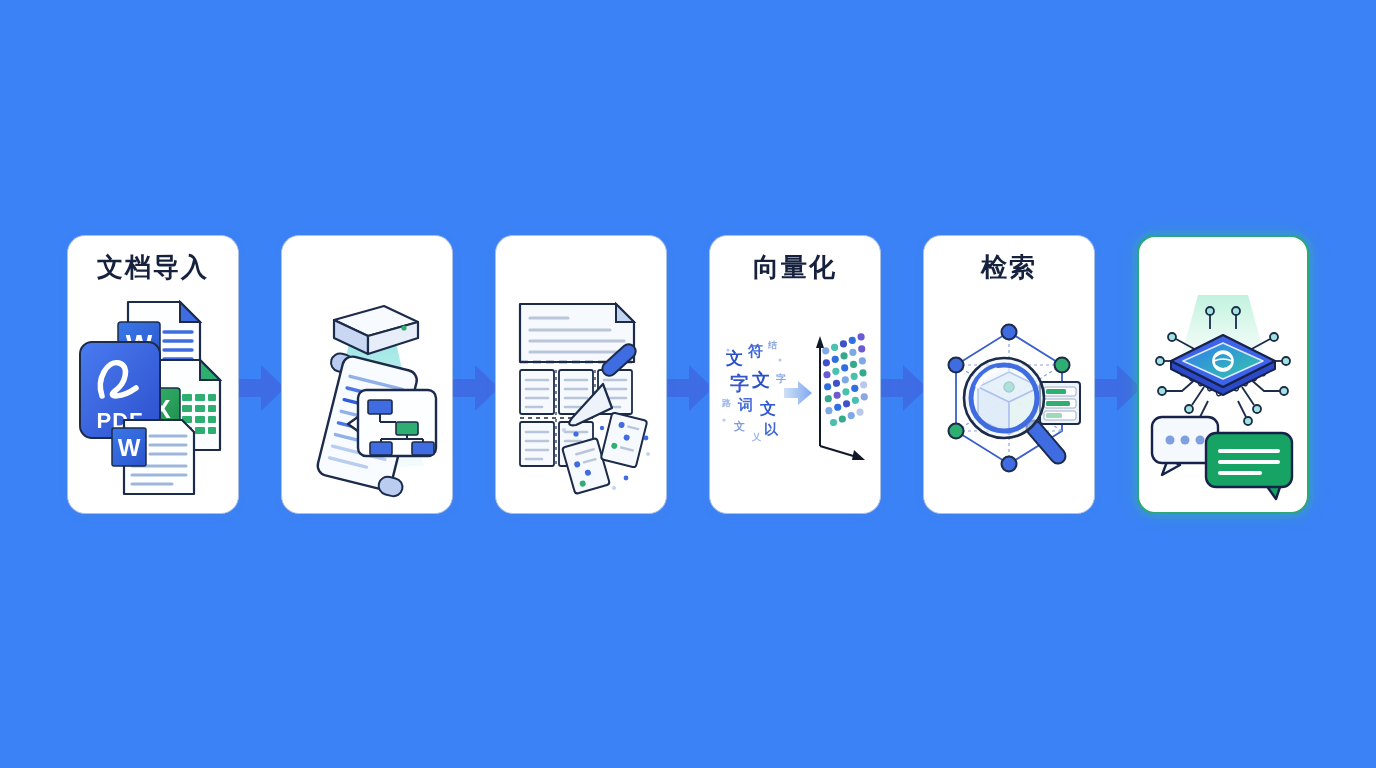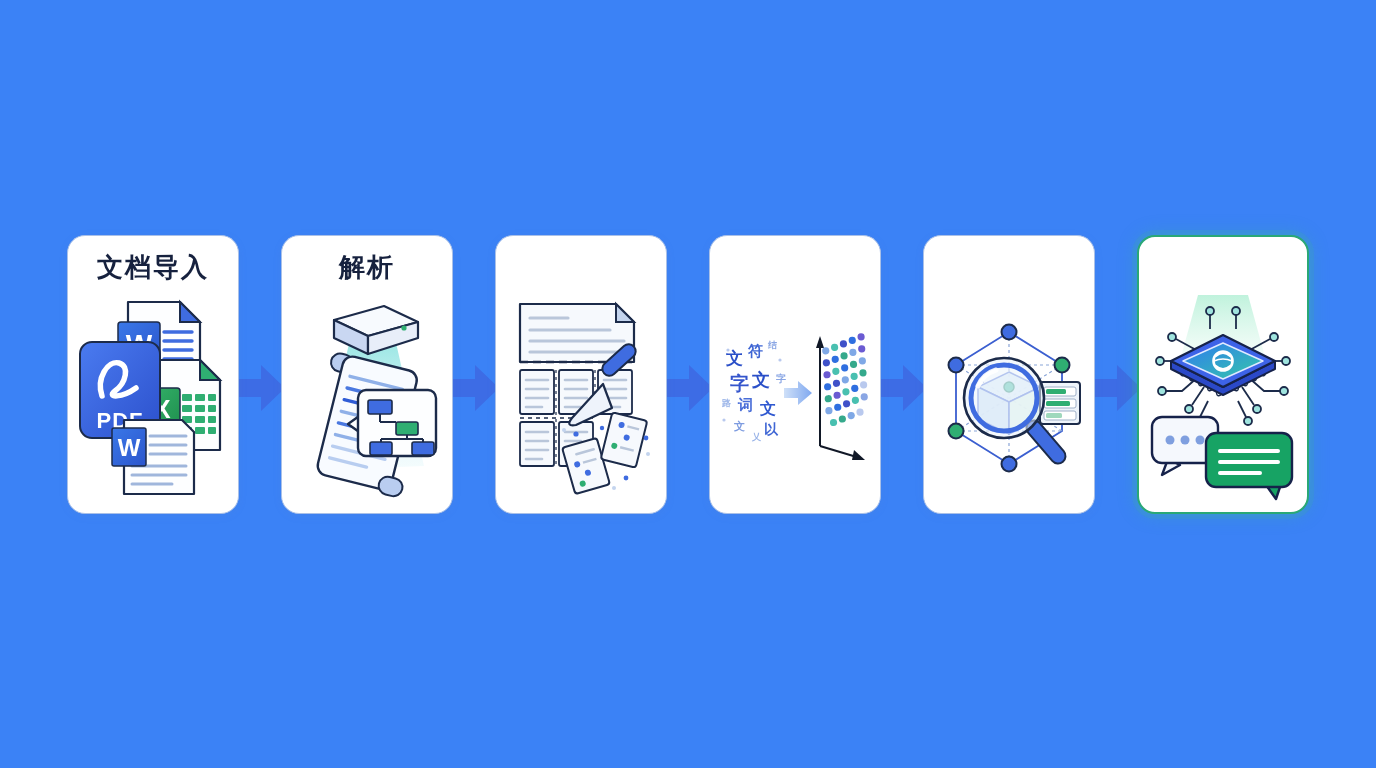--- a/index.html
+++ b/index.html
@@ -138,7 +138,6 @@
     </div>
 
     <div class="step-card">
-      <div class="step-title">解析</div>
       <svg class="step-art" viewBox="0 0 150 200">
         <defs>
           <linearGradient id="coneGrad" x1="0" y1="0" x2="0" y2="1">

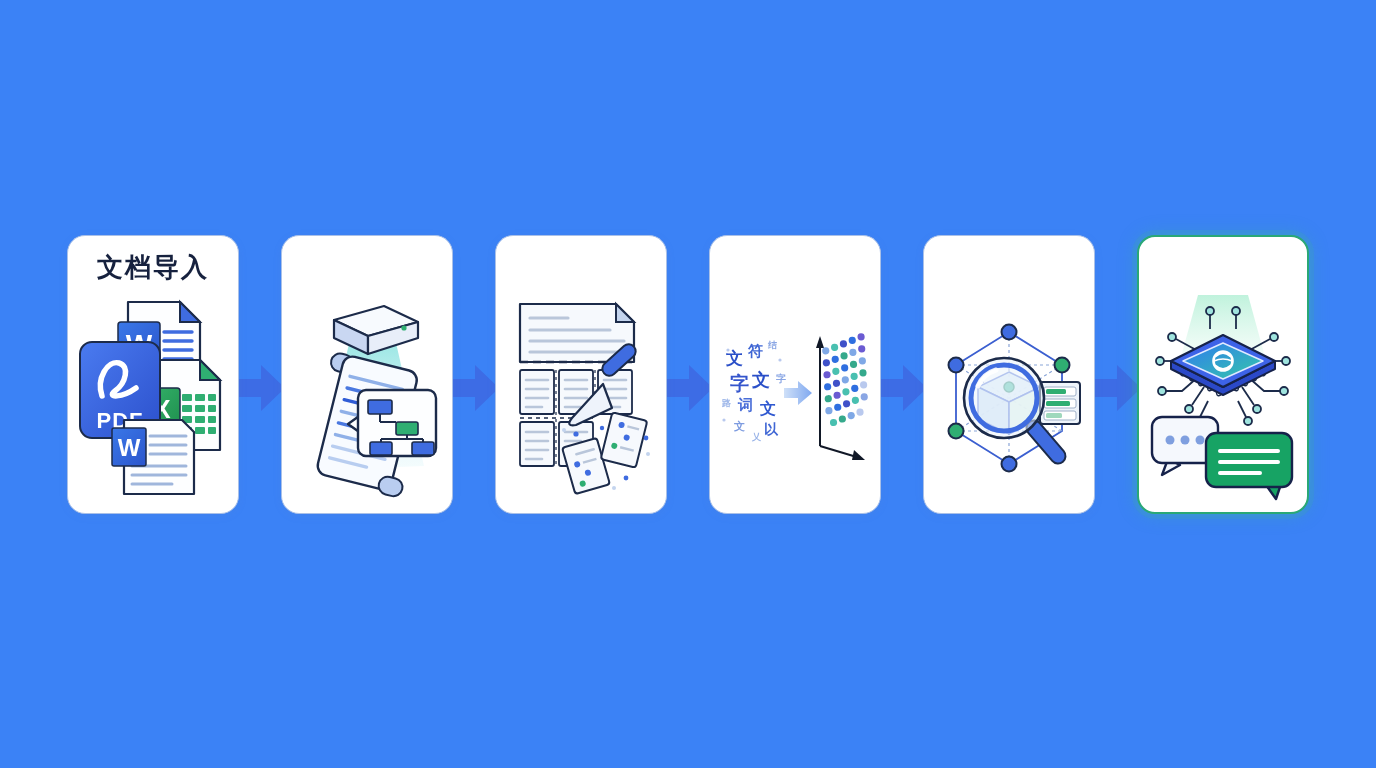--- a/index.html
+++ b/index.html
@@ -286,6 +286,7 @@
     </div>
 
     <div class="step-card">
+      <div class="step-title">向量化</div>
       <svg class="step-art" viewBox="0 0 150 200">
         <defs>
           <linearGradient id="lbArrow" x1="0" y1="0" x2="1" y2="0">

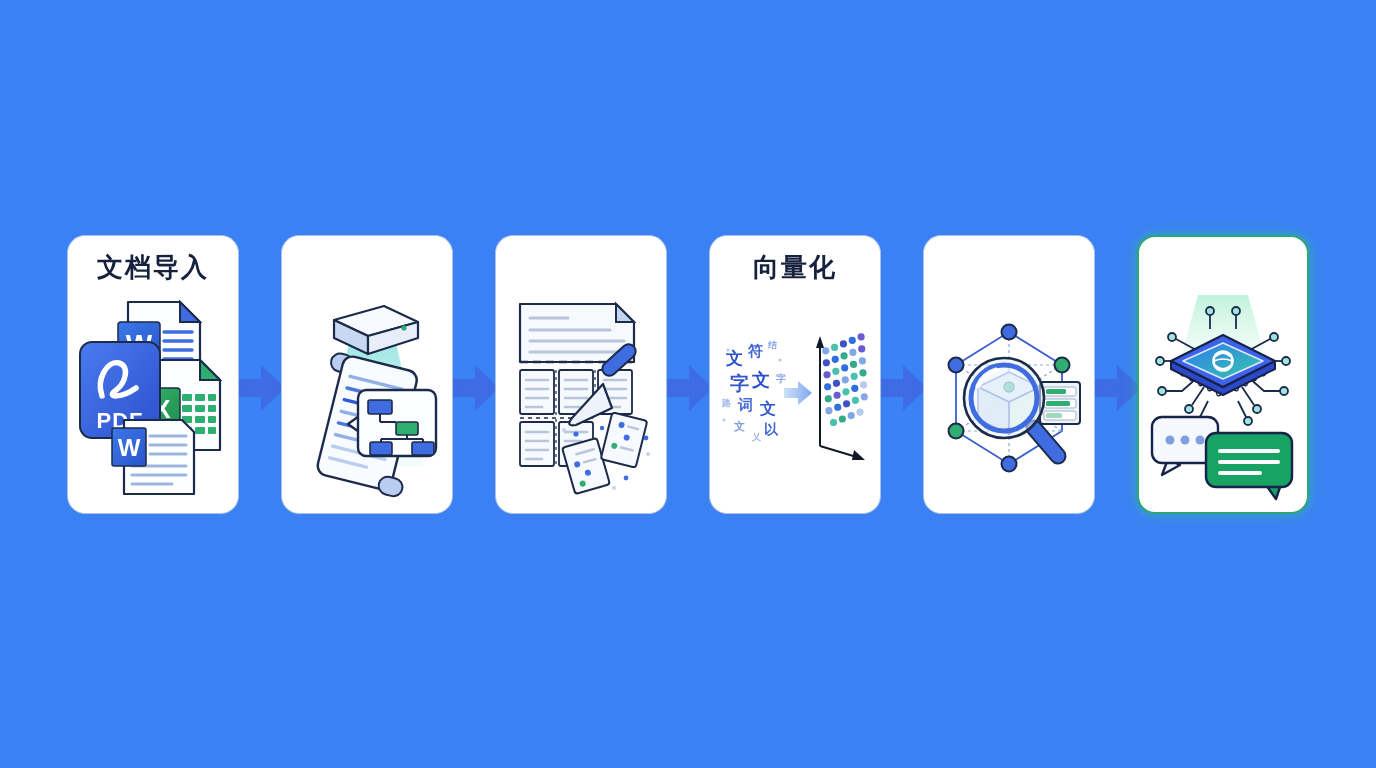--- a/index.html
+++ b/index.html
@@ -367,6 +367,7 @@
     </div>
 
     <div class="step-card">
+      <div class="step-title">检索</div>
       <svg class="step-art" viewBox="0 0 150 200">
 
         <g>

